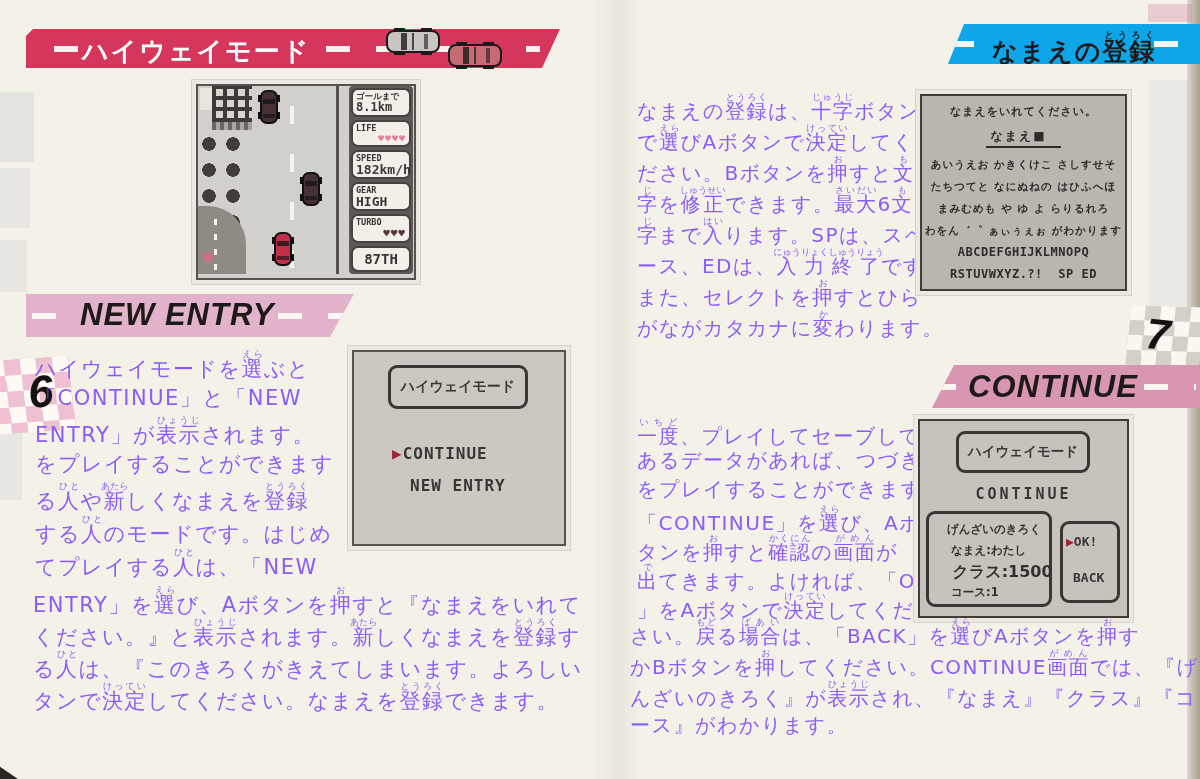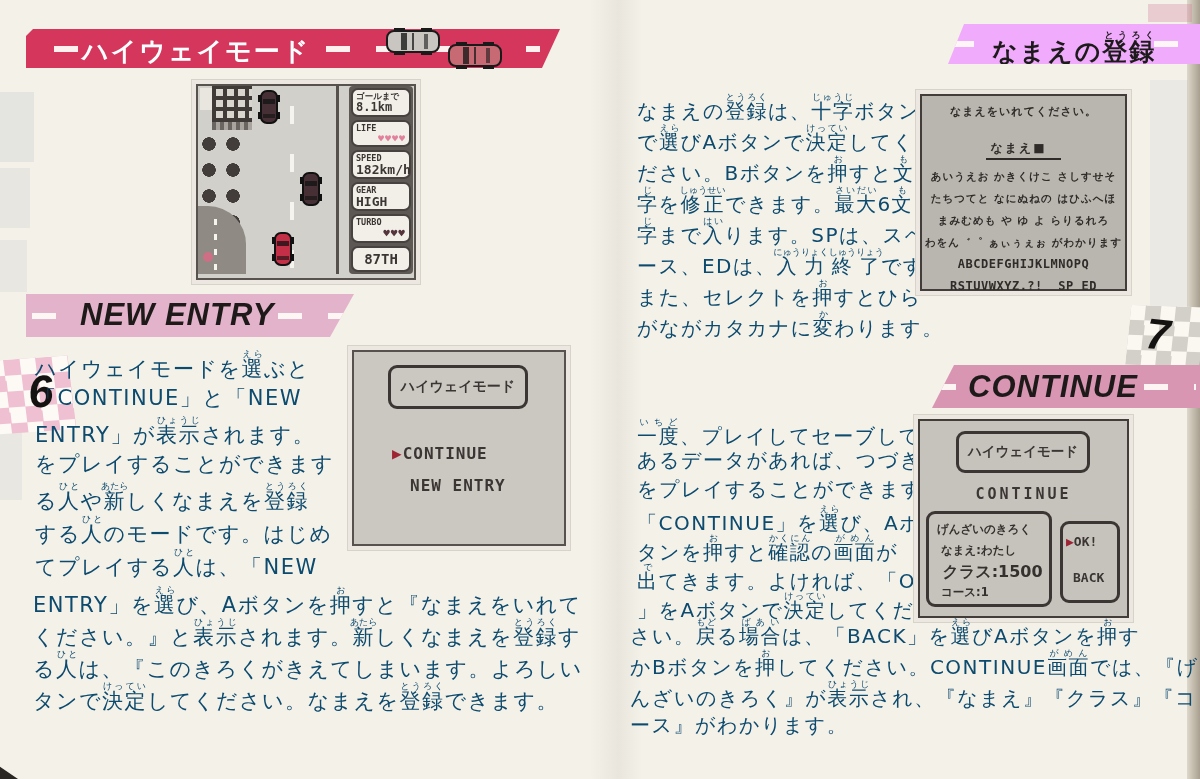--- a/index.html
+++ b/index.html
@@ -16,7 +16,7 @@
   .banner-pink{background:#e3b3cb;}
   .heading-txt{position:absolute;color:#1d1a19;font-family:"Liberation Sans",sans-serif;
     font-style:italic;font-weight:900;font-size:31px;letter-spacing:1px;}
-  .banner-rose{background:#f0abfc;}
+  .banner-rose{background:#0ea5e9;}
   .jp-banner-title{position:absolute;color:#1c1a1a;font-weight:bold;font-size:25px;letter-spacing:2px;}
   
   .flag{background:repeating-conic-gradient(#eec0d2 0% 25%,#fdfaf5 0% 50%);

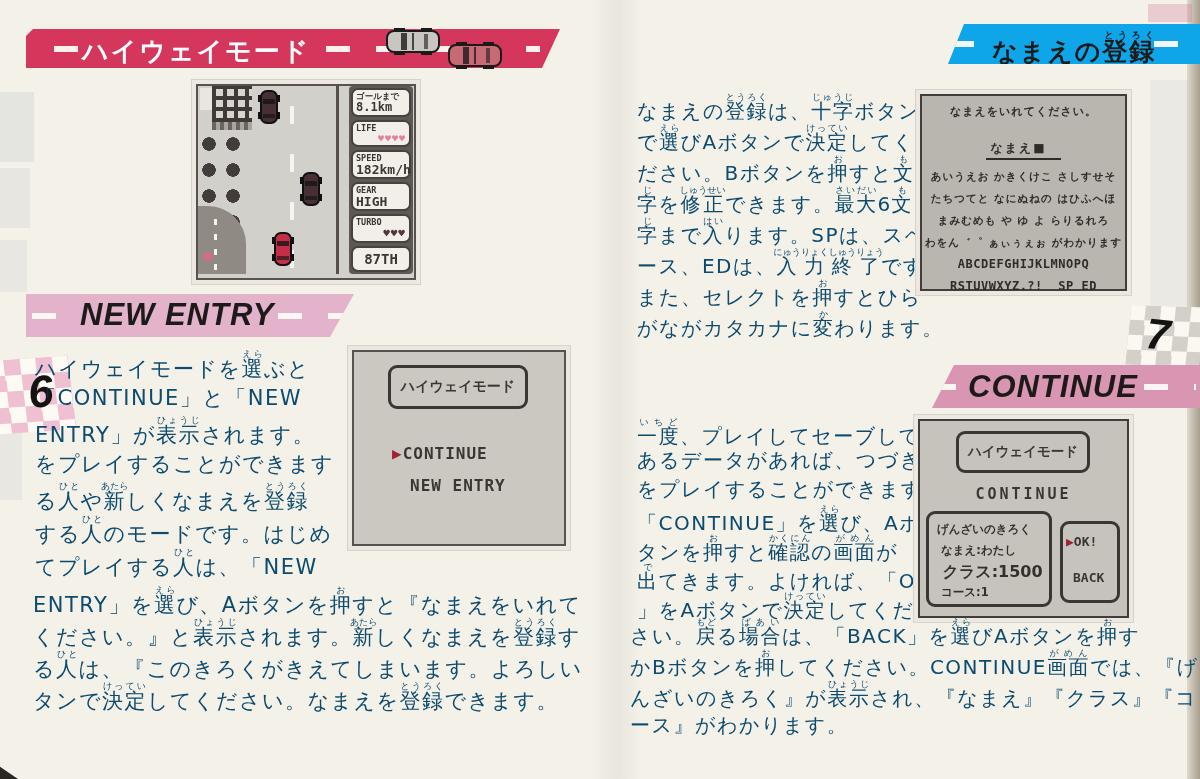--- a/index.html
+++ b/index.html
@@ -25,7 +25,7 @@
   .flag-num{position:absolute;font-family:"Liberation Sans",sans-serif;font-weight:900;
     font-style:italic;font-size:45px;color:#151312;}
   
-  .para{color:#0c4a6e;}
+  .para{color:#8b5cf6;}
   .pl{display:block;white-space:nowrap;letter-spacing:1.5px;}
   ruby rt{font-size:9px;line-height:9px;letter-spacing:0;}
   .fs21 .pl{font-size:21px;height:33px;line-height:33px;}

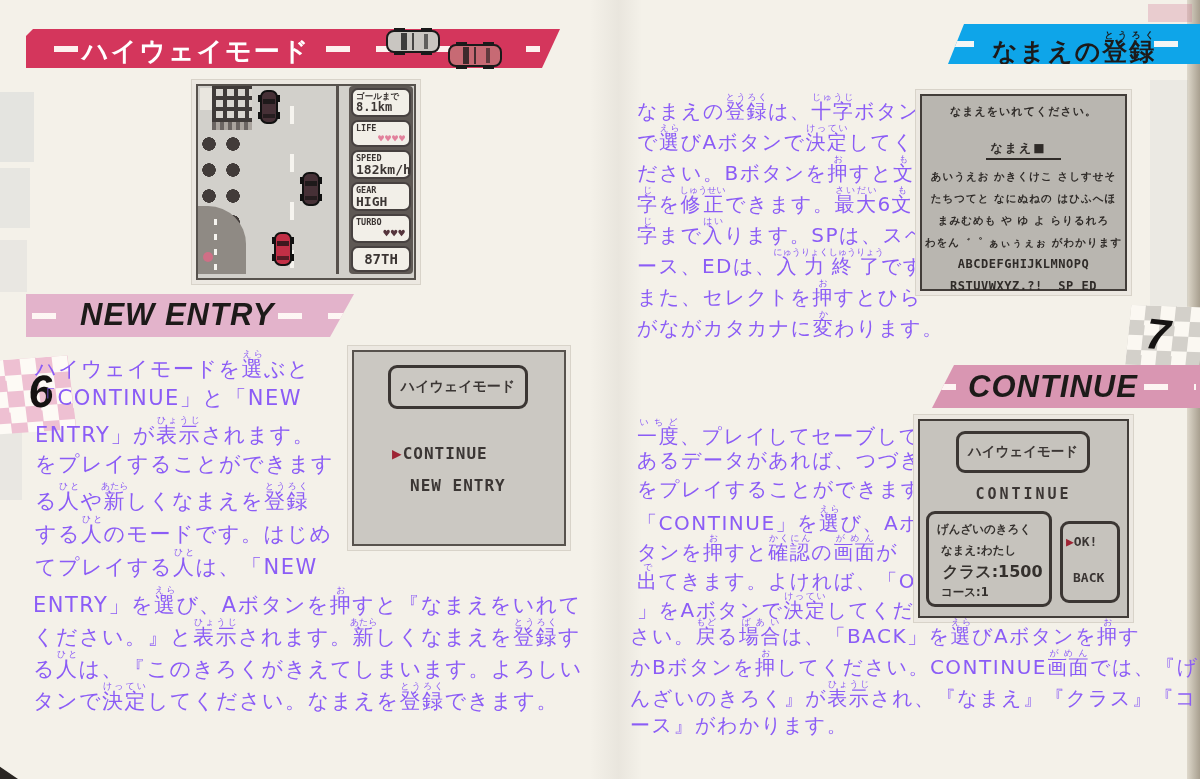--- a/index.html
+++ b/index.html
@@ -221,7 +221,7 @@
 
 <div class="abs name-shot shot">
   <div style="text-align:center;margin-top:8px;font-size:11px;font-weight:bold;color:#2f2b28;letter-spacing:1px">なまえをいれてください。</div>
-  <div style="text-align:center;margin-top:18px">
+  <div style="text-align:center;margin-top:6px">
     <span style="display:inline-block;border-bottom:2px solid #2f2b28;padding:0 14px 1px 4px;font-size:12px;font-weight:bold;color:#2f2b28;letter-spacing:2px">なまえ■</span>
   </div>
   <div style="margin-top:5px">

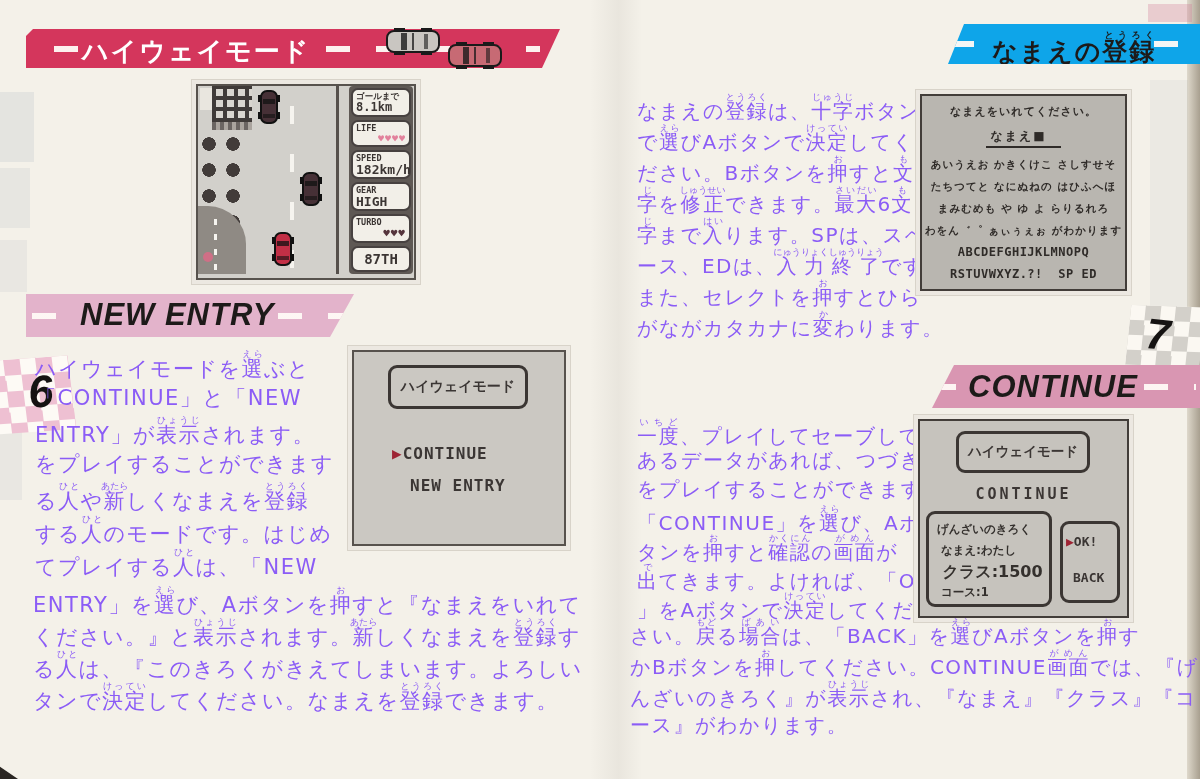--- a/index.html
+++ b/index.html
@@ -258,7 +258,7 @@
     <span class="mono" style="font-size:13.5px">ハイウェイモード</span>
   </div>
   <div class="abs mono" style="left:0;top:64px;width:100%;text-align:center;font-size:15px;letter-spacing:3px">CONTINUE</div>
-  <div class="gb-box" style="left:6px;top:90px;width:126px;height:96px;padding:5px 8px;color:#34302d;font-weight:bold">
+  <div class="gb-box" style="left:6px;top:90px;width:126px;height:96px;padding:5px 18px;color:#34302d;font-weight:bold">
     <div style="font-size:11.5px;line-height:21px;white-space:pre">げんざいのきろく</div>
     <div style="font-size:11.5px;line-height:21px;white-space:pre"> なまえ:わたし</div>
     <div style="font-size:16px;line-height:21px;white-space:pre"> クラス:1500</div>

